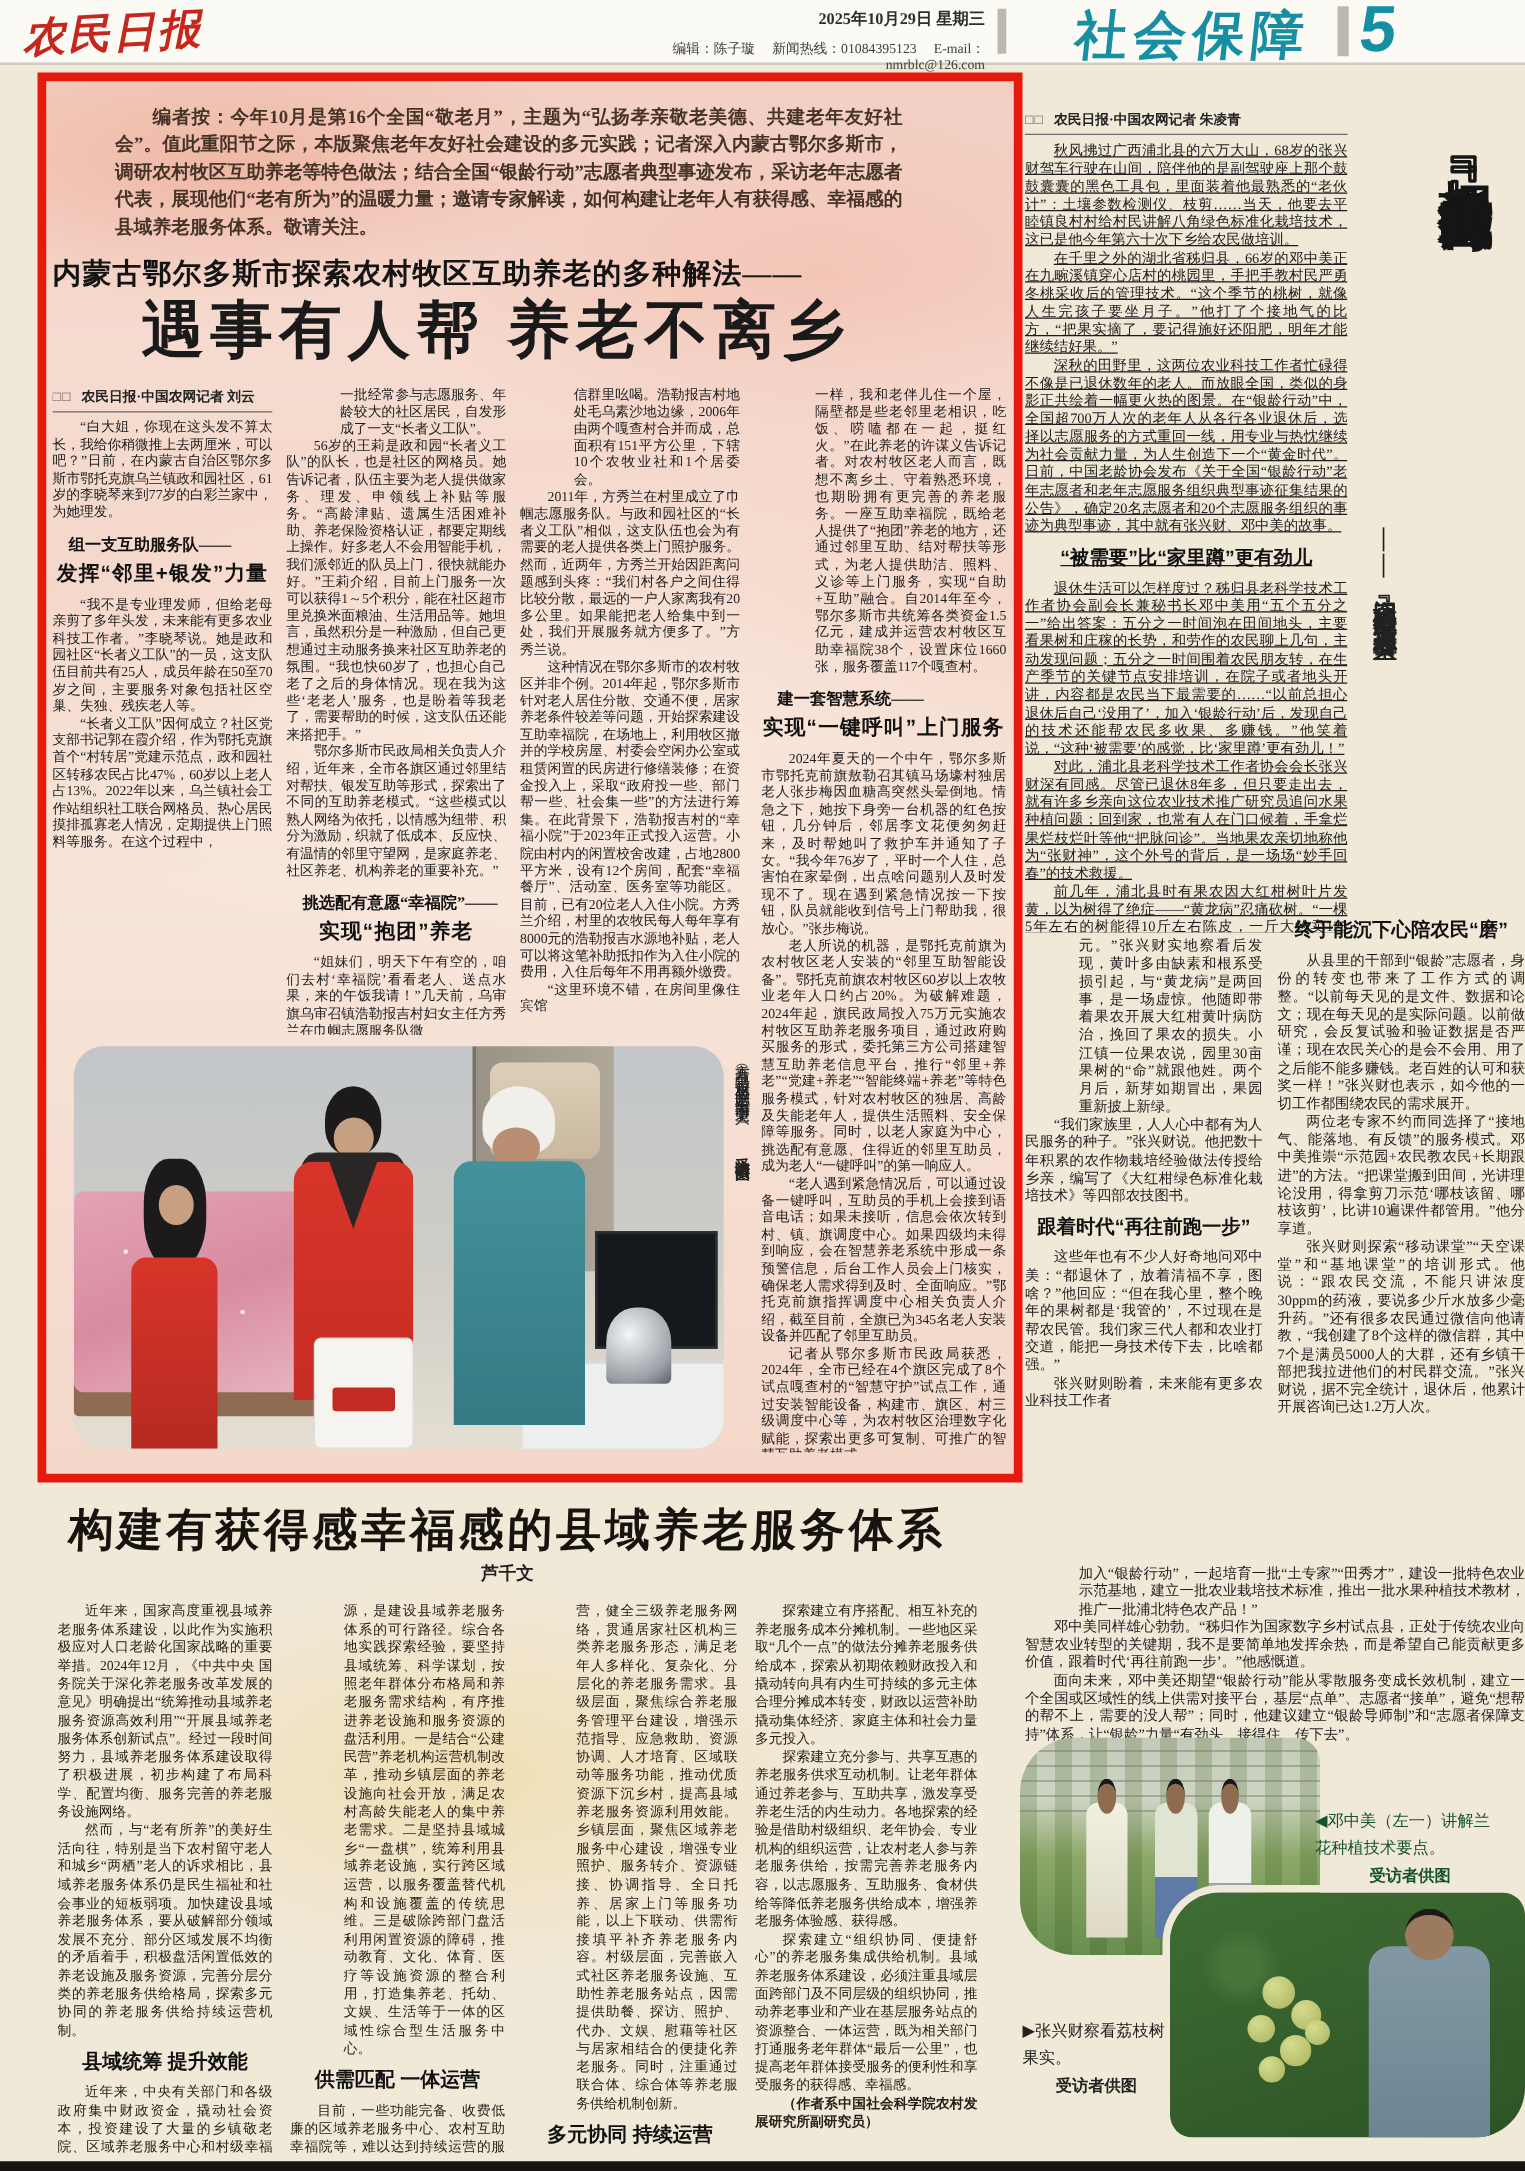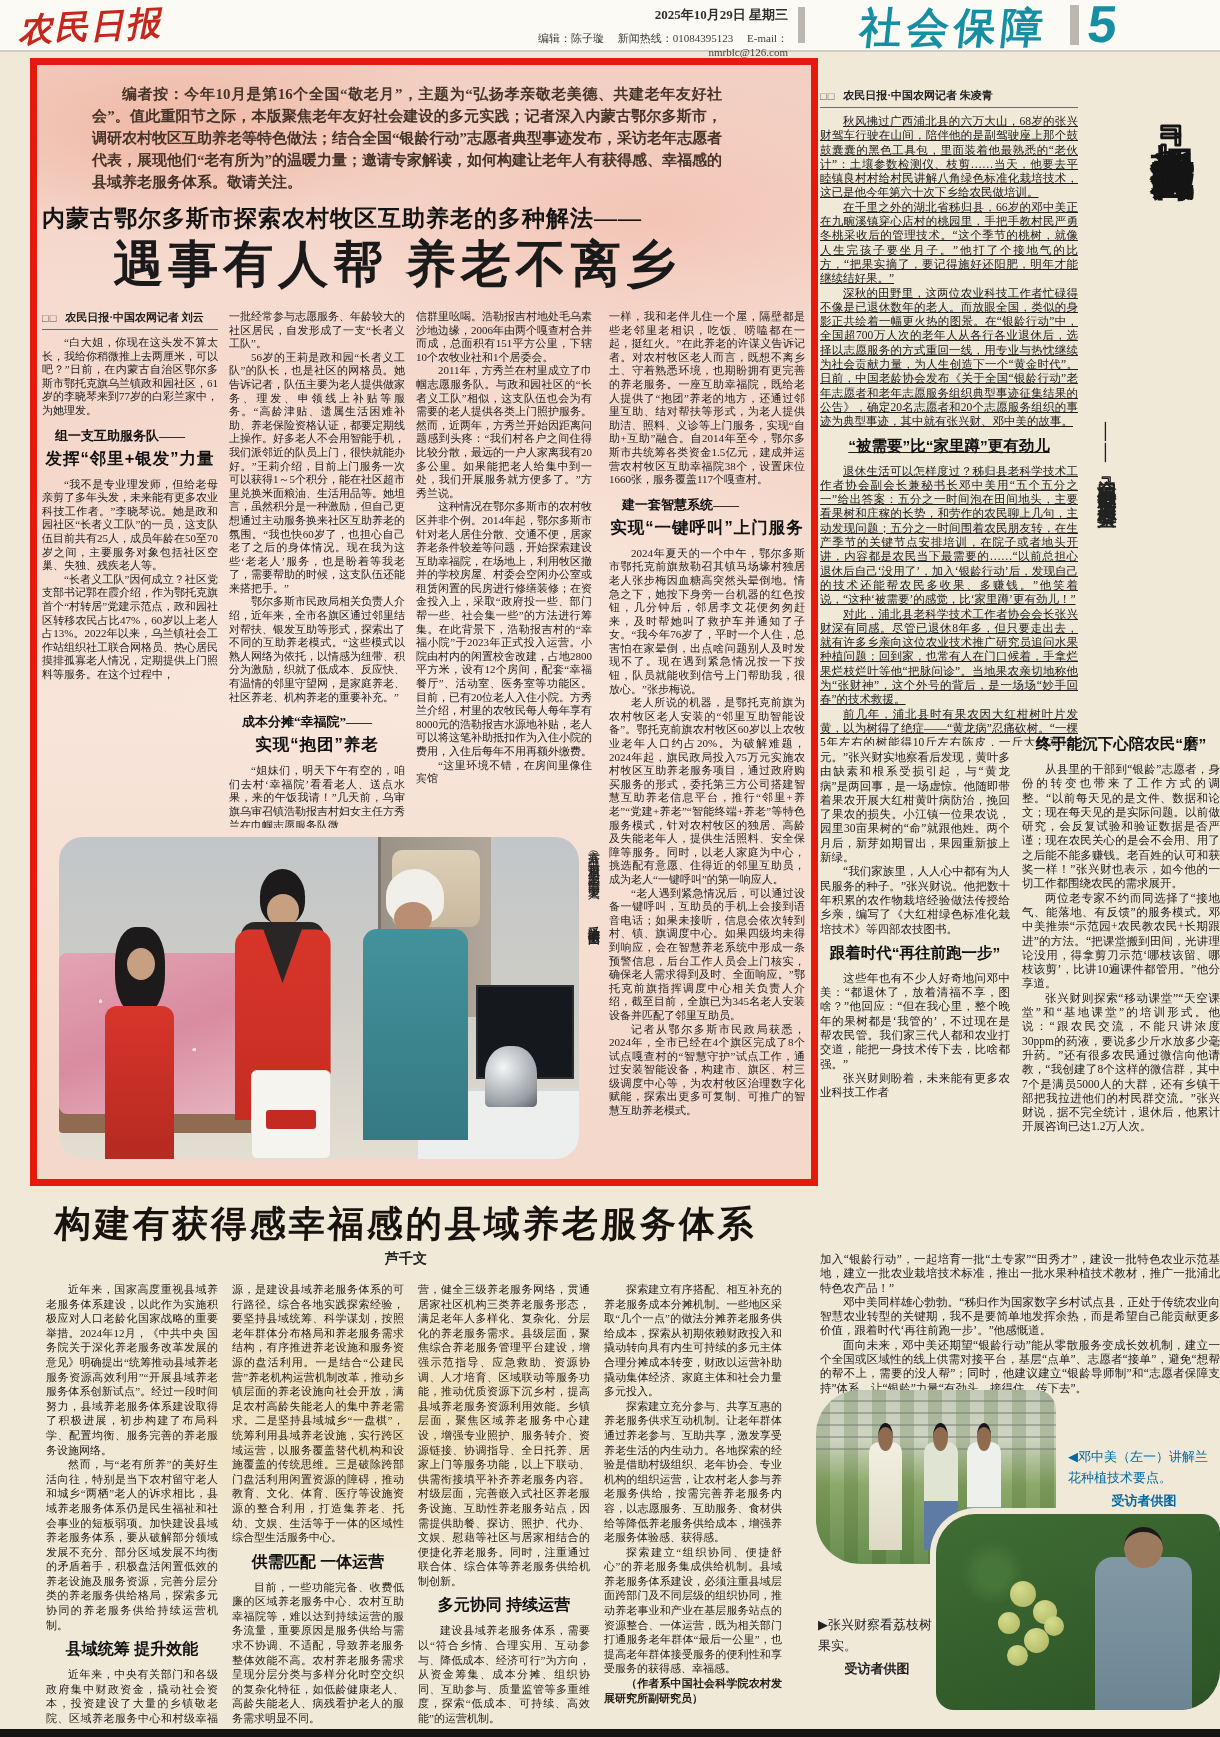--- a/index.html
+++ b/index.html
@@ -36,7 +36,7 @@
           font-size:50px;font-weight:900;color:#1a1a1a;letter-spacing:5px;}
   .col{position:absolute;overflow:hidden;text-align:justify;}
   .col p{margin:0;font-size:11px;line-height:13.6px;text-indent:2em;}
-  .cont p:first-child{text-indent:0;}
+  .cont p:first-child{text-indent:0;margin-left:43px;}
   #m-c1{left:5px;top:245px;width:176px;height:518px;}
   #m-c2{left:192px;top:245px;width:176px;height:518px;}
   #m-c3{left:379px;top:245px;width:176px;height:518px;}

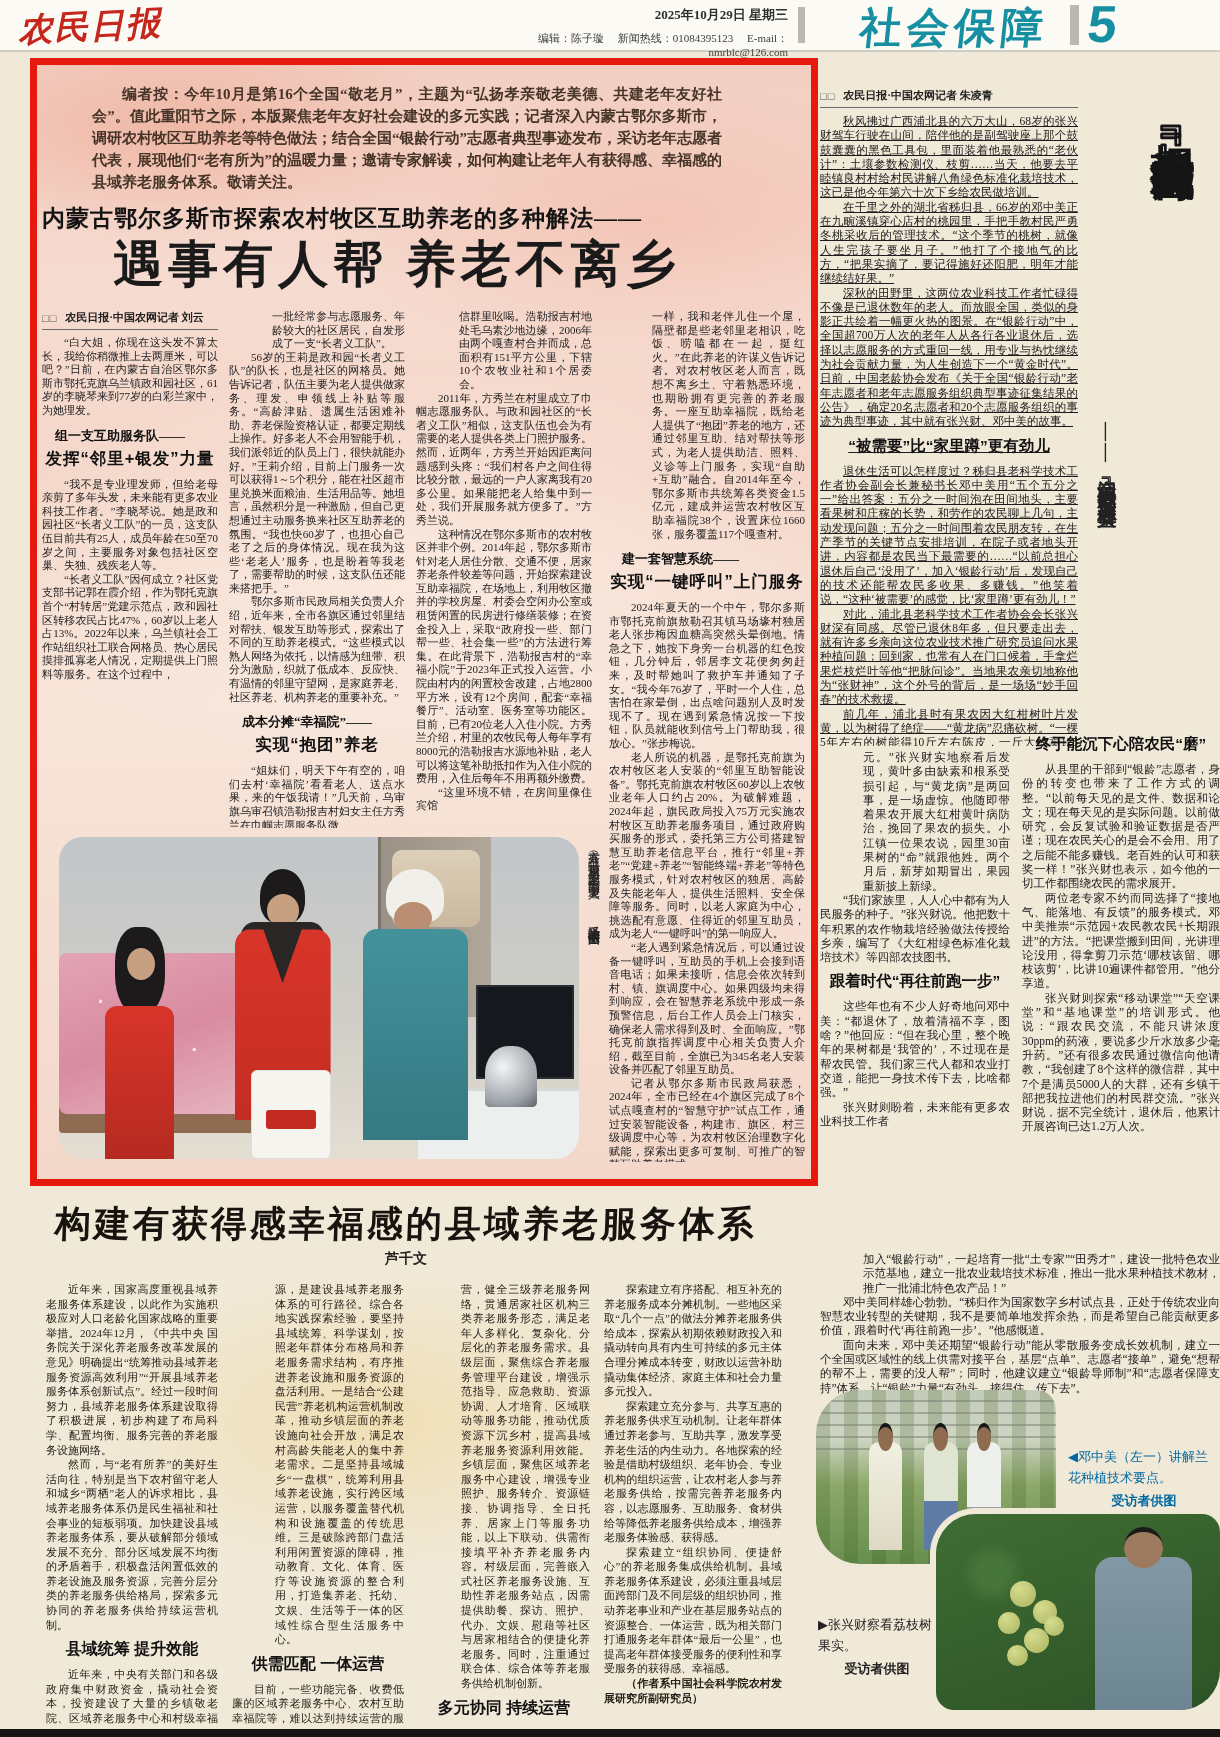--- a/index.html
+++ b/index.html
@@ -187,7 +187,7 @@
         <p>56岁的王莉是政和园“长者义工队”的队长，也是社区的网格员。她告诉记者，队伍主要为老人提供做家务、理发、申领线上补贴等服务。“高龄津贴、遗属生活困难补助、养老保险资格认证，都要定期线上操作。好多老人不会用智能手机，我们派邻近的队员上门，很快就能办好。”王莉介绍，目前上门服务一次可以获得1～5个积分，能在社区超市里兑换米面粮油、生活用品等。她坦言，虽然积分是一种激励，但自己更想通过主动服务换来社区互助养老的氛围。“我也快60岁了，也担心自己老了之后的身体情况。现在我为这些‘老老人’服务，也是盼着等我老了，需要帮助的时候，这支队伍还能来搭把手。”</p>
         <p>鄂尔多斯市民政局相关负责人介绍，近年来，全市各旗区通过邻里结对帮扶、银发互助等形式，探索出了不同的互助养老模式。“这些模式以熟人网络为依托，以情感为纽带、积分为激励，织就了低成本、反应快、有温情的邻里守望网，是家庭养老、社区养老、机构养老的重要补充。”</p>
       </div>
-    <div class="sub1">成本分摊“幸福院”——</div>
+    <div class="sub1">挑选配有意愿“幸福院”——</div>
     <div class="sub2">实现“抱团”养老</div>
     <div>
         <p>“姐妹们，明天下午有空的，咱们去村‘幸福院’看看老人、送点水果，来的午饭我请！”几天前，乌审旗乌审召镇浩勒报吉村妇女主任方秀兰在巾帼志愿服务队微</p>

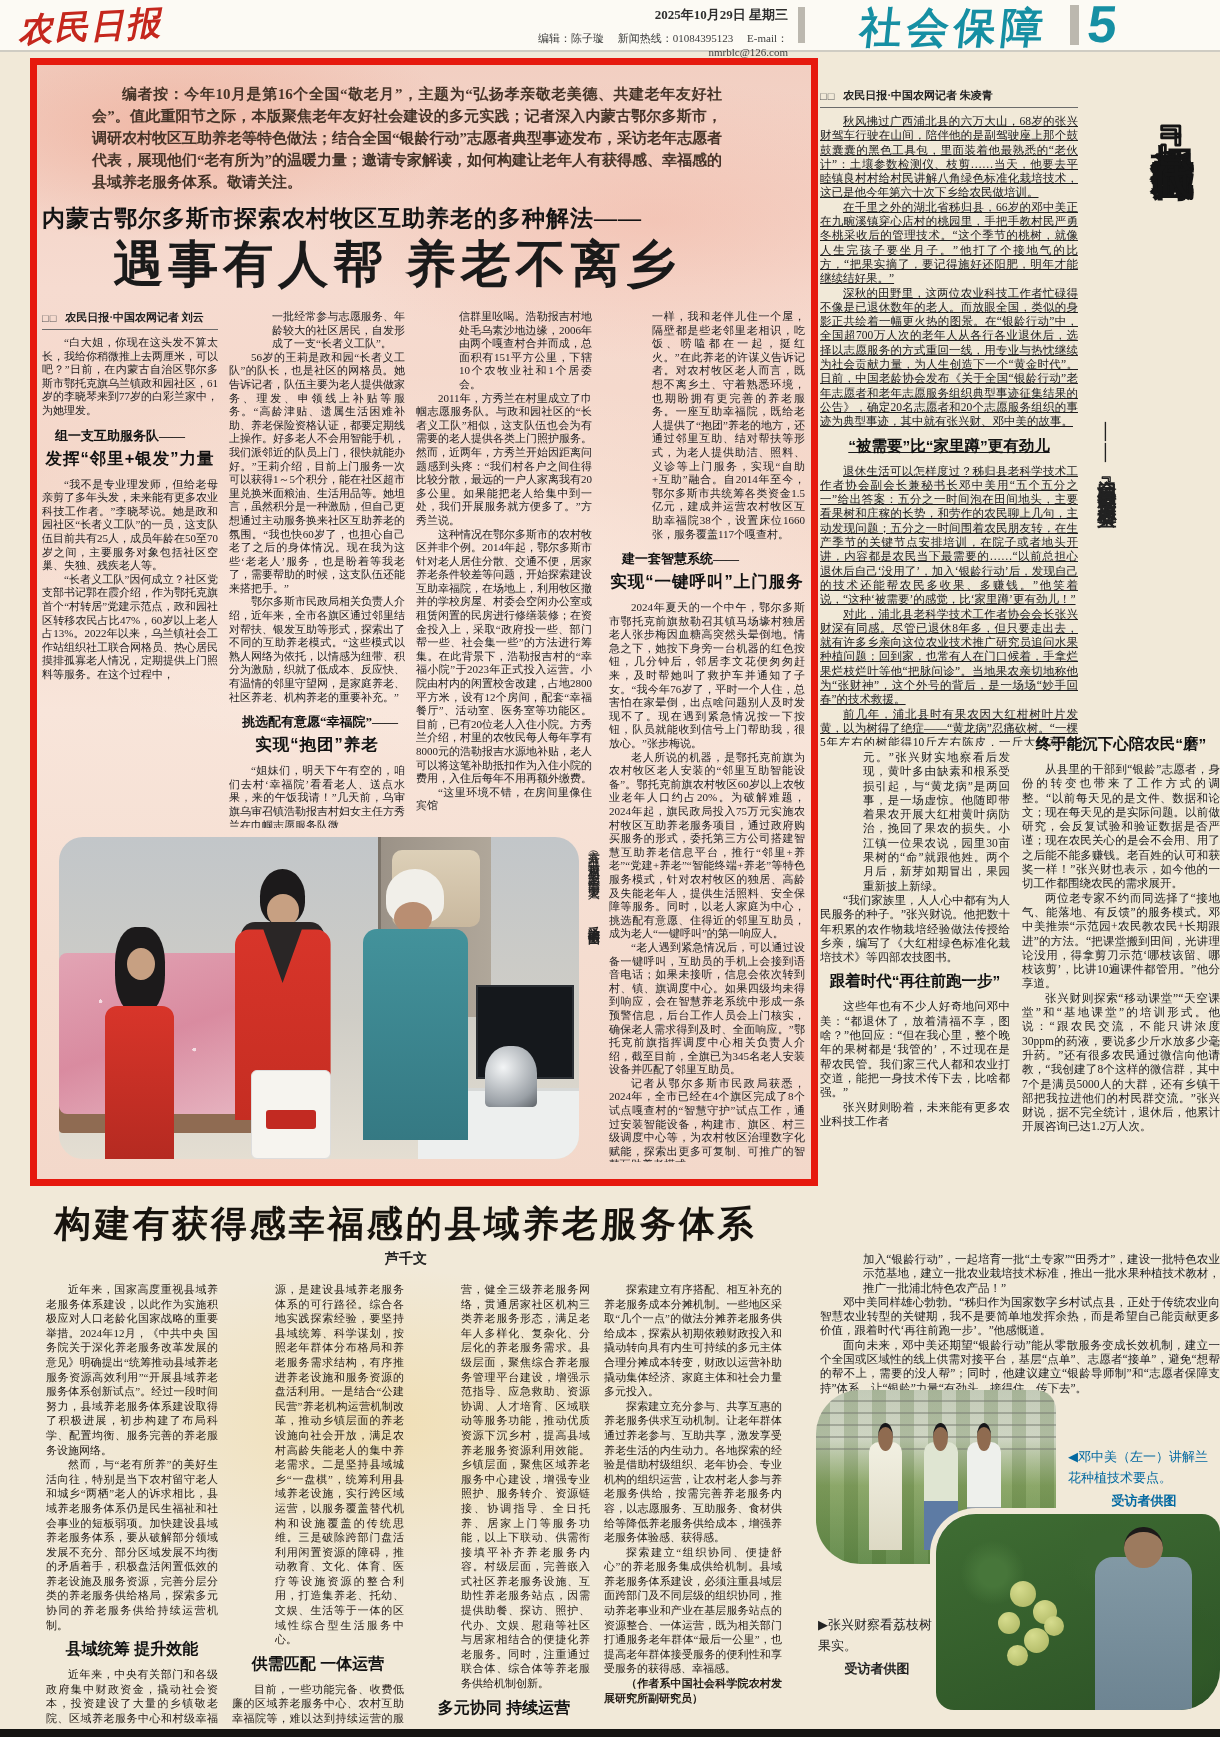--- a/index.html
+++ b/index.html
@@ -127,7 +127,7 @@
   .man1{left:22%;background:linear-gradient(180deg,#f2f0e2,#ddd9c4);}
   .man2{left:45%;background:linear-gradient(180deg,#dfe5d2 55%,#5d7ba4 55%);}
   .man3{left:63%;background:linear-gradient(180deg,#eef0ec 60%,#9aa4ad 60%);}
-  #rcap1{position:absolute;left:248px;top:1384px;width:152px;font-size:13px;line-height:21px;color:#0369a1;}
+  #rcap1{position:absolute;left:232px;top:1384px;width:152px;font-size:13px;line-height:21px;color:#14532d;}
   #rcap1 .credit,#rcap2 .credit{display:block;text-align:center;font-weight:bold;margin-top:2px;}
   #rphoto2{left:116px;top:1452px;width:284px;height:196px;border-radius:40px 18px 40px 18px;
      box-shadow:0 0 0 6px #f1e9d8;

